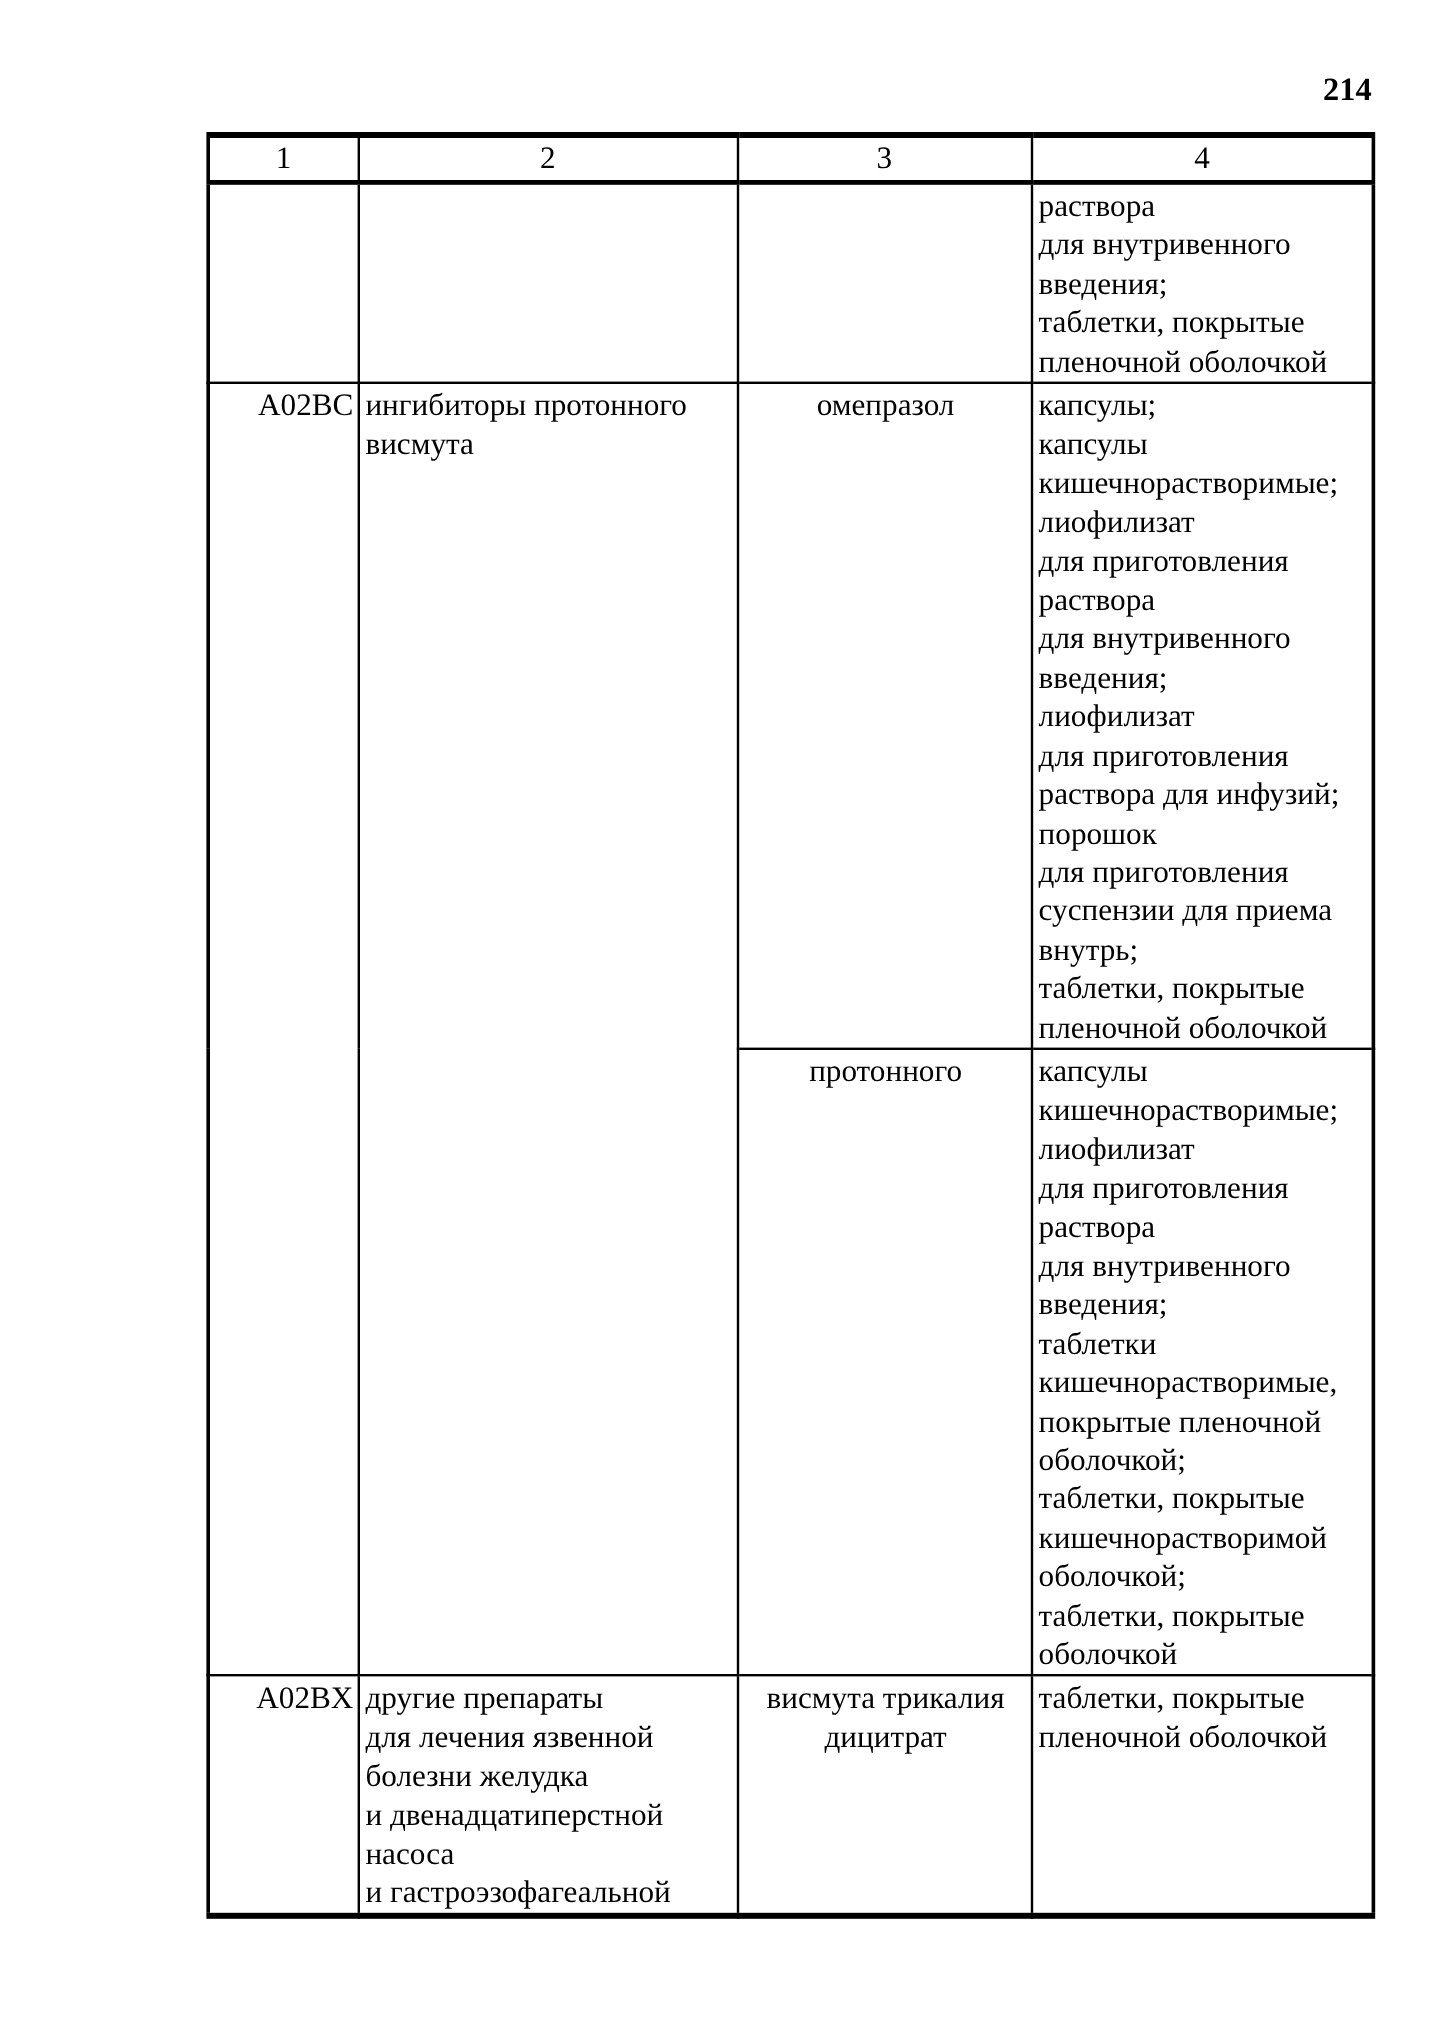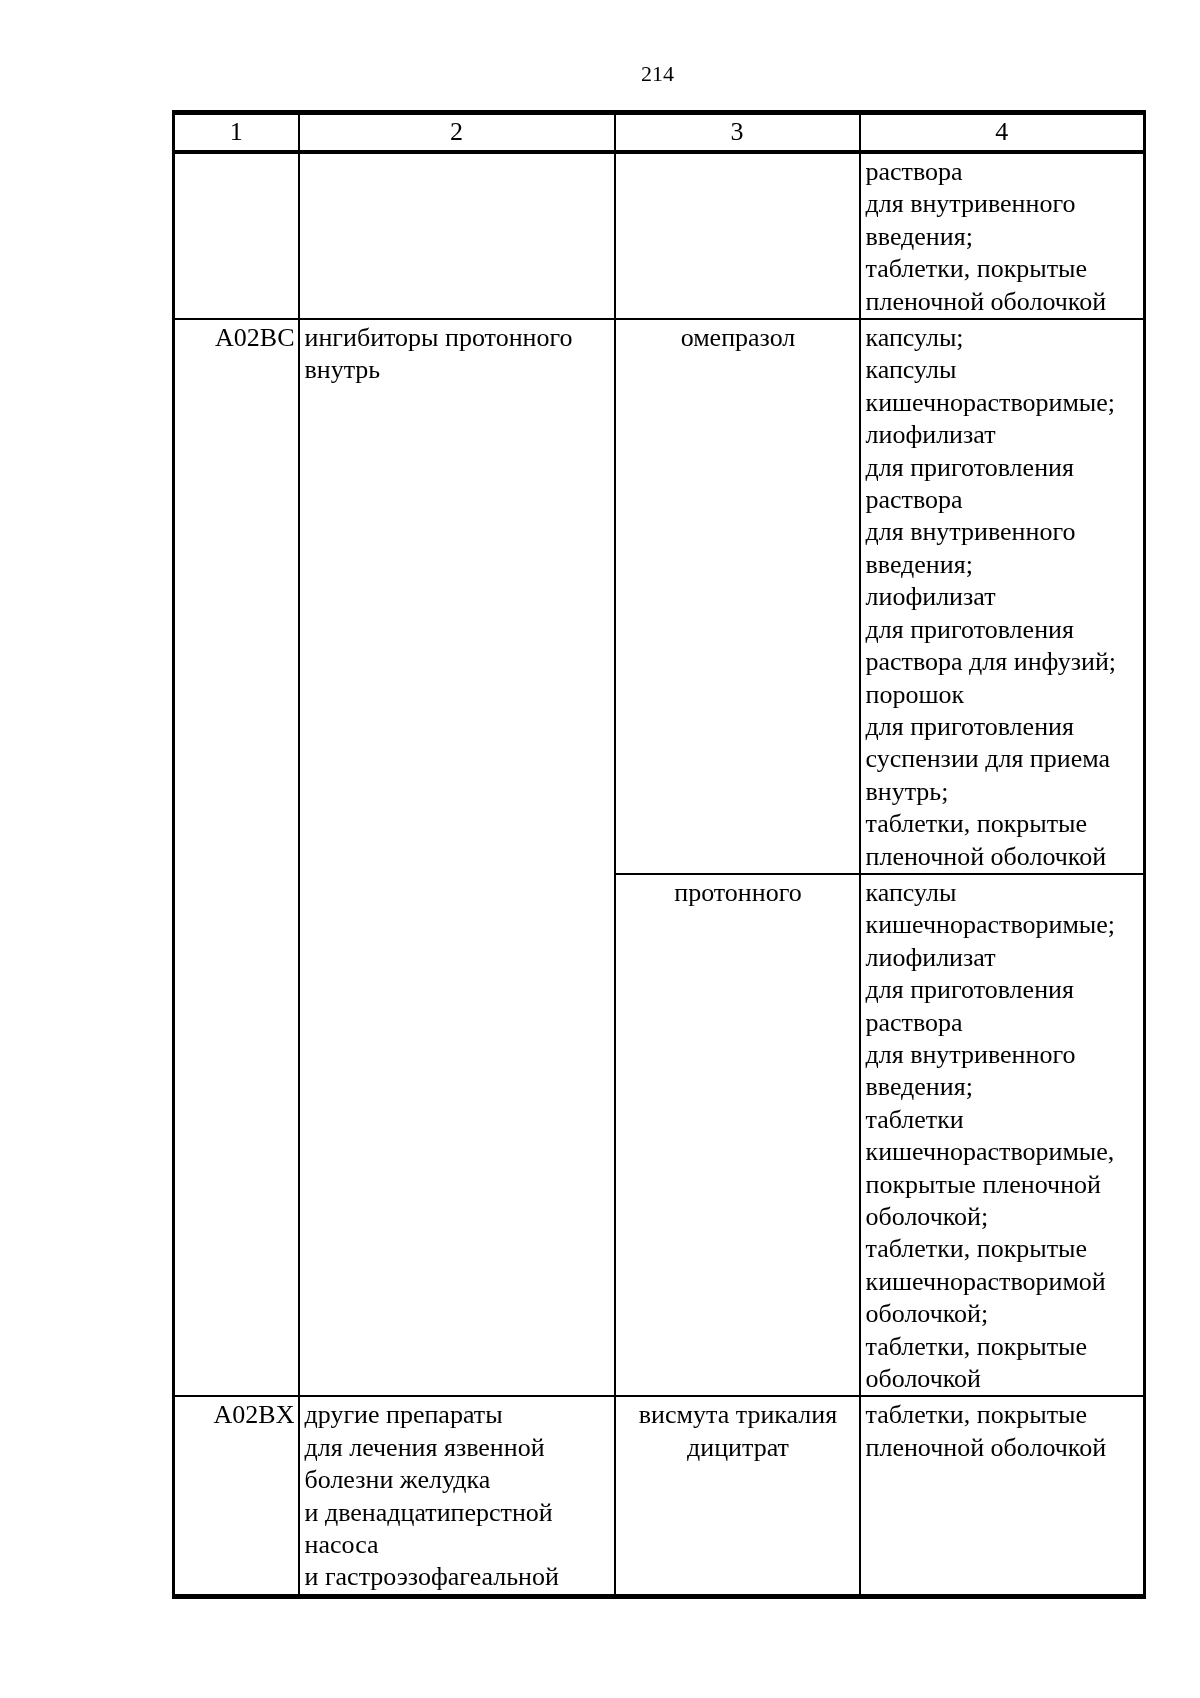--- a/index.html
+++ b/index.html
@@ -20,9 +20,10 @@
     top: 62px;
     left: 172px;
     width: 971px;
-    text-align: center;
-    font-size: 22px;
+    text-align: right;
+    font-size: 27px;
     line-height: 24px;
+    font-weight: bold;
   }
   table.doc-table {
     position: absolute;

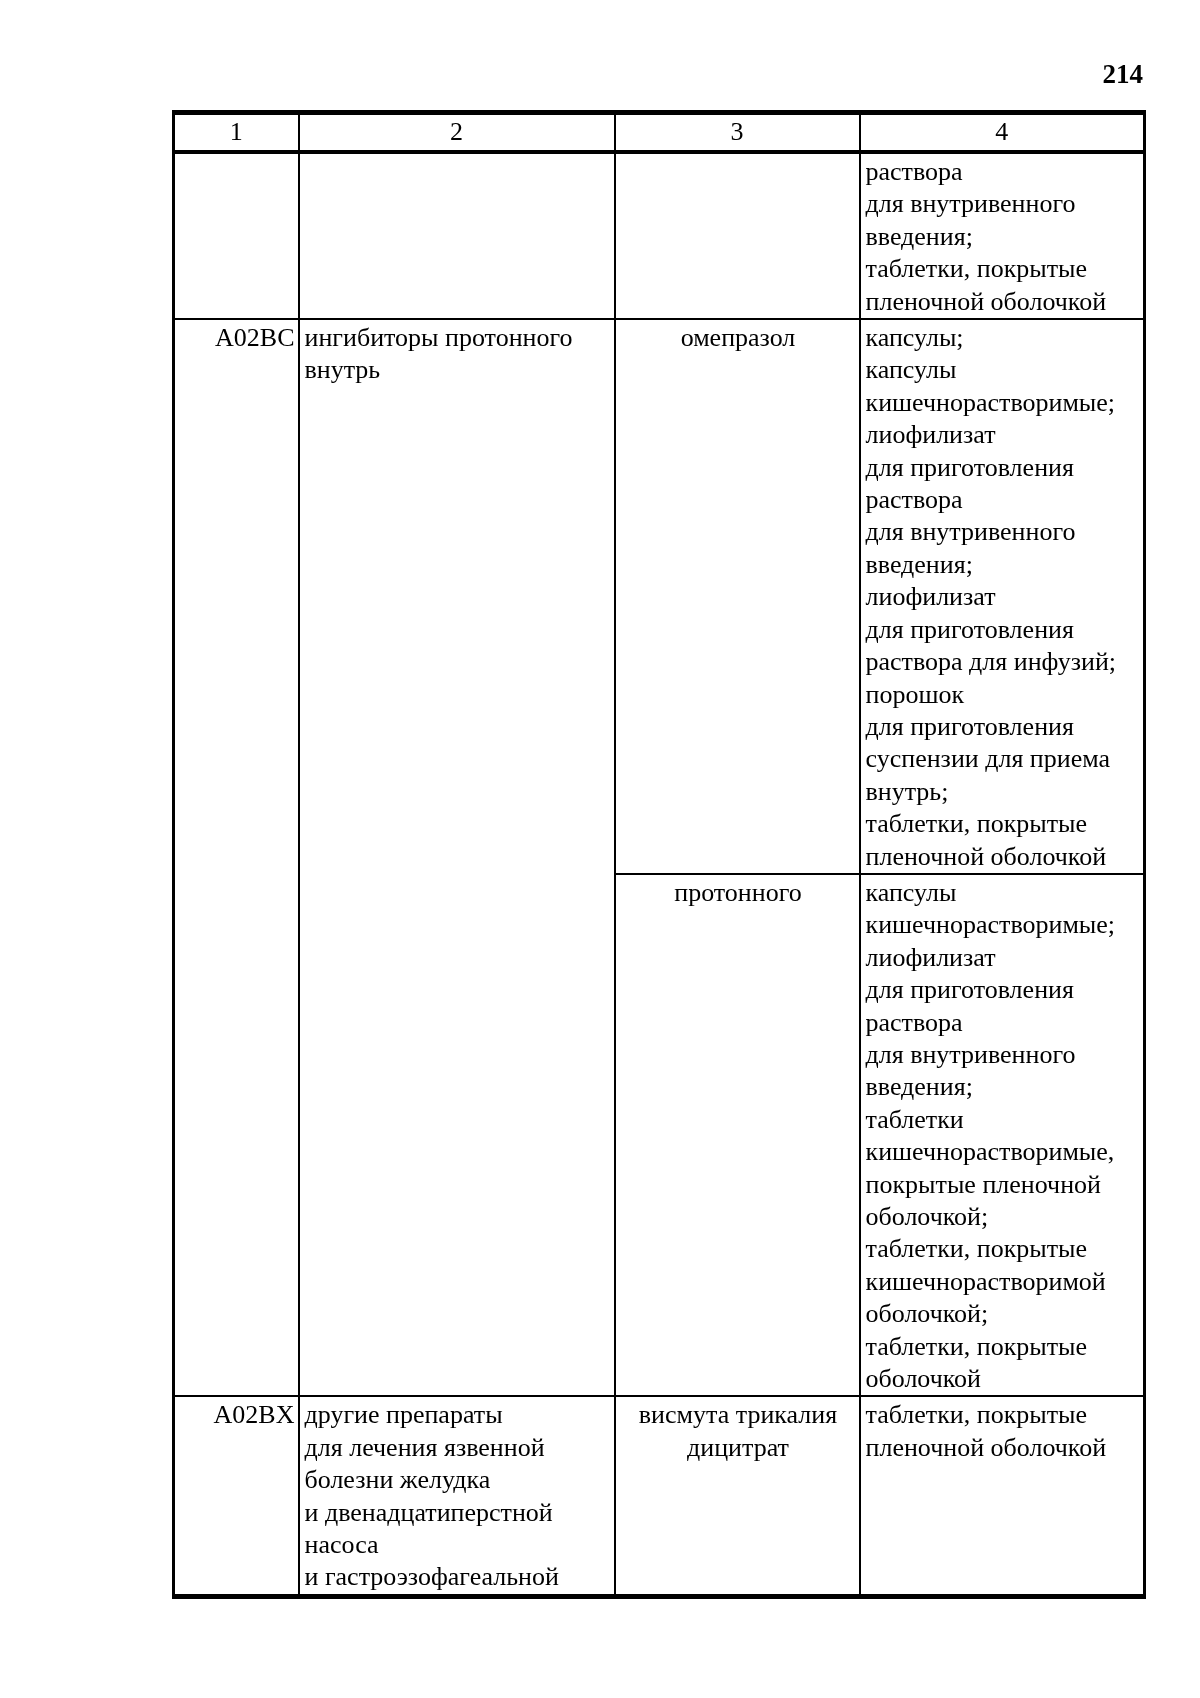--- a/index.html
+++ b/index.html
@@ -95,7 +95,7 @@
     <tr style="height:551px">
       <td class="c-code" rowspan="2">A02BC</td>
       <td class="c-group" rowspan="2">ингибиторы протонного
-внутрь</td>
+висмута</td>
       <td class="c-inn">омепразол</td>
       <td class="c-forms">капсулы;
 капсулы

